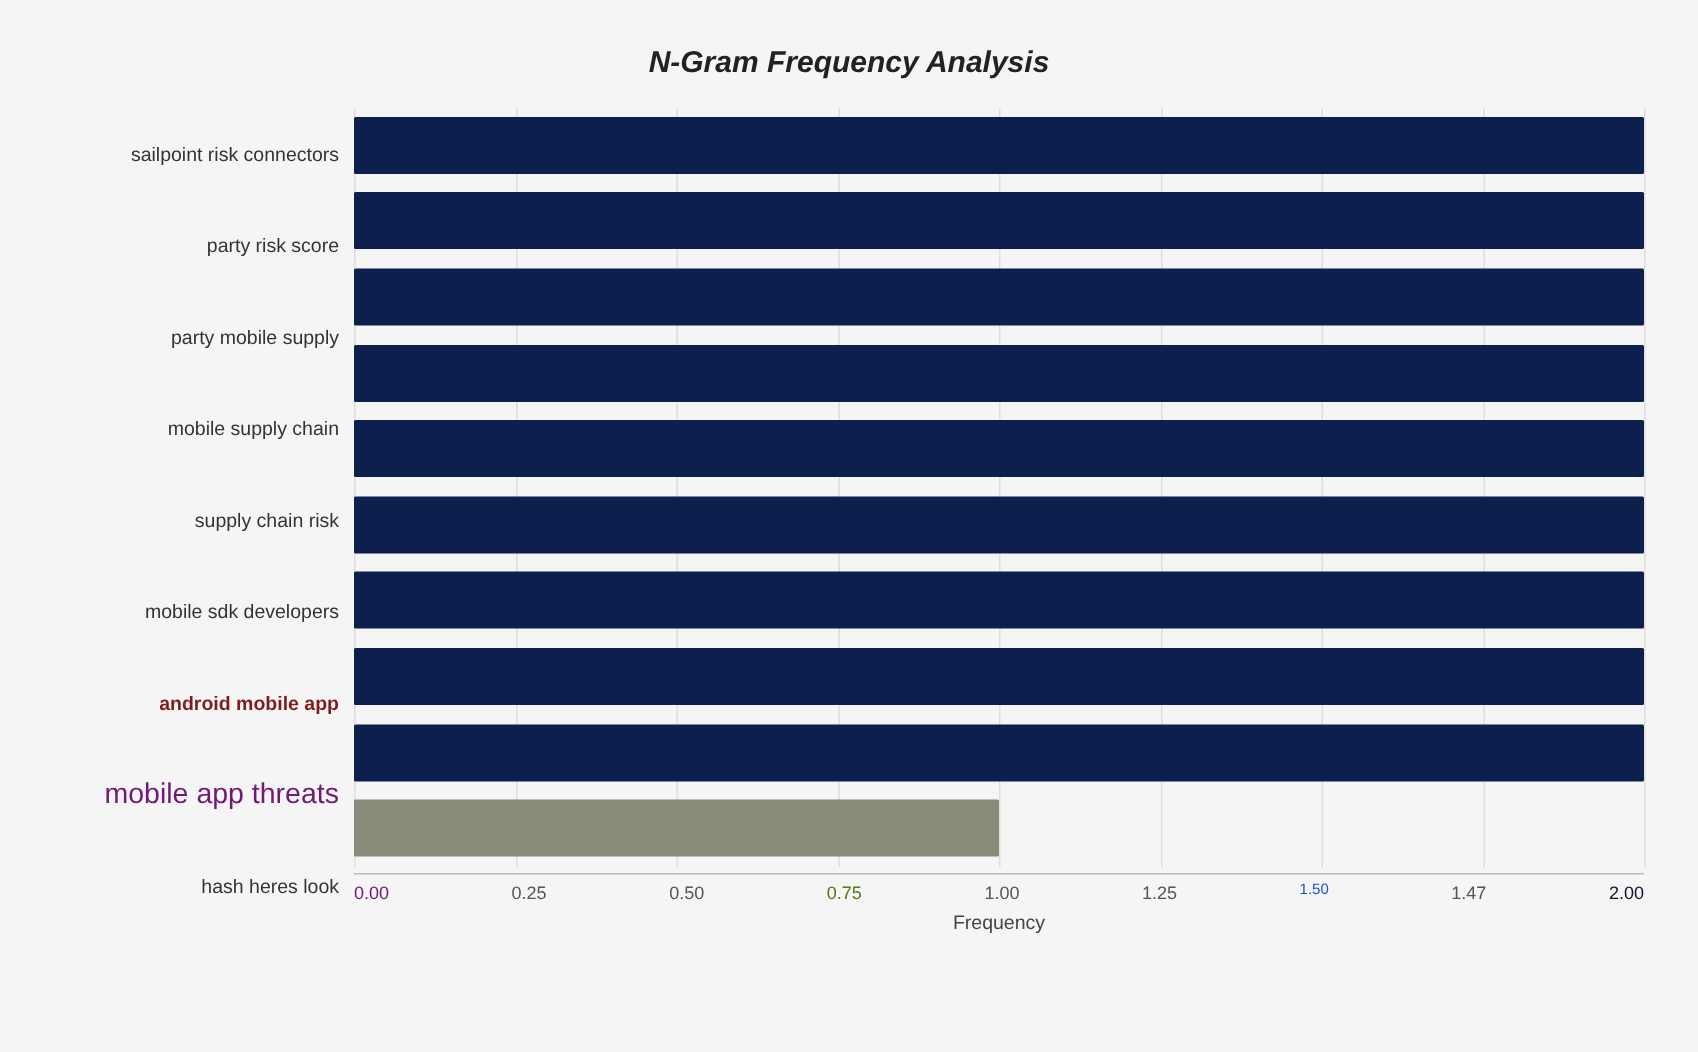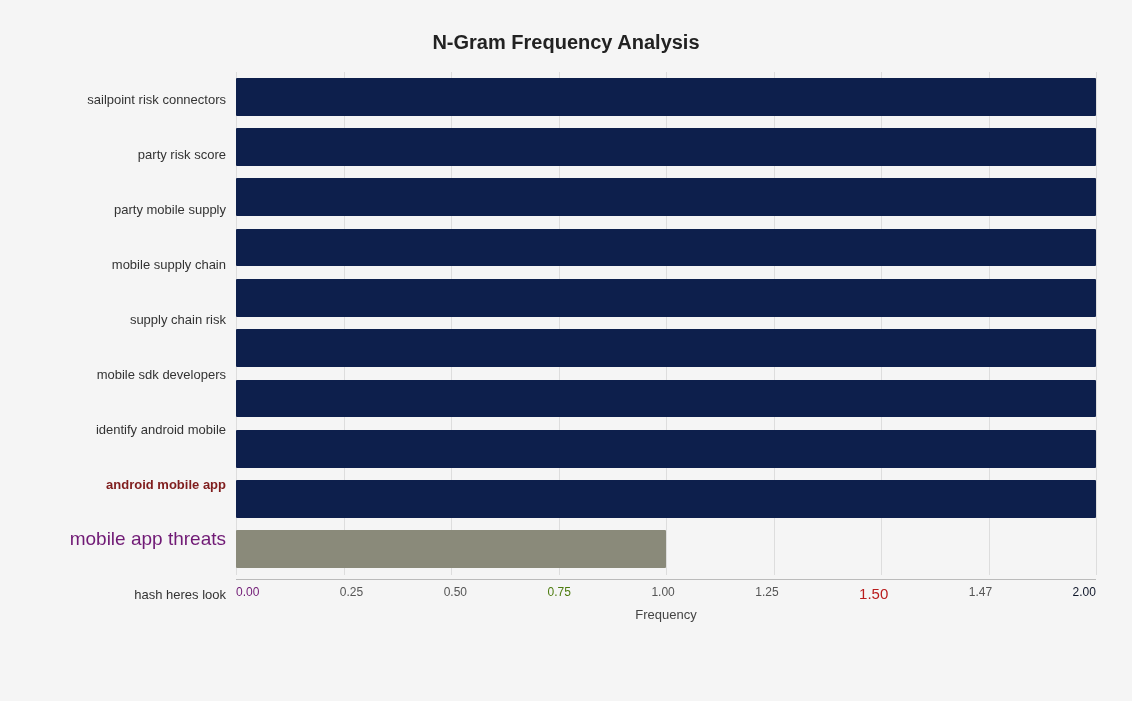--- a/index.html
+++ b/index.html
@@ -25,6 +25,7 @@
       font-weight: bold;
       color: #222;
       margin-bottom: 18px;
+      font-style: italic;
     }
     .x-ticks {
       display: flex;

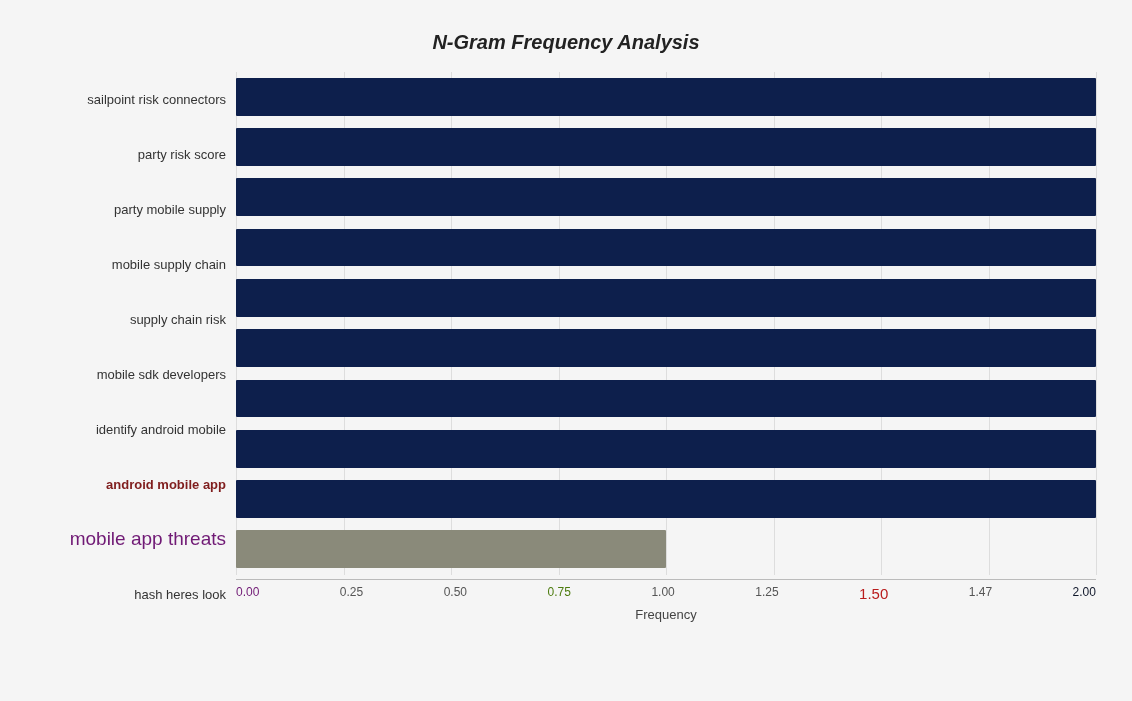--- a/index.html
+++ b/index.html
@@ -68,9 +68,6 @@
           </div>
           <div style="flex: 1 1 0%; display: flex; align-items: center; justify-content: flex-end; padding-right: 10px;">
             <span style="font-size: 13px; color: rgb(51, 51, 51);">mobile sdk developers</span>
-          </div>
-          <div style="flex: 1 1 0%; display: flex; align-items: center; justify-content: flex-end; padding-right: 10px;">
-            <span style="font-size: 13px; color: rgb(51, 51, 51);">identify android mobile</span>
           </div>
           <div style="flex: 1 1 0%; display: flex; align-items: center; justify-content: flex-end; padding-right: 10px;">
             <span style="font-size: 13px; color: #7f1d1d; font-weight: bold;">android mobile app</span>

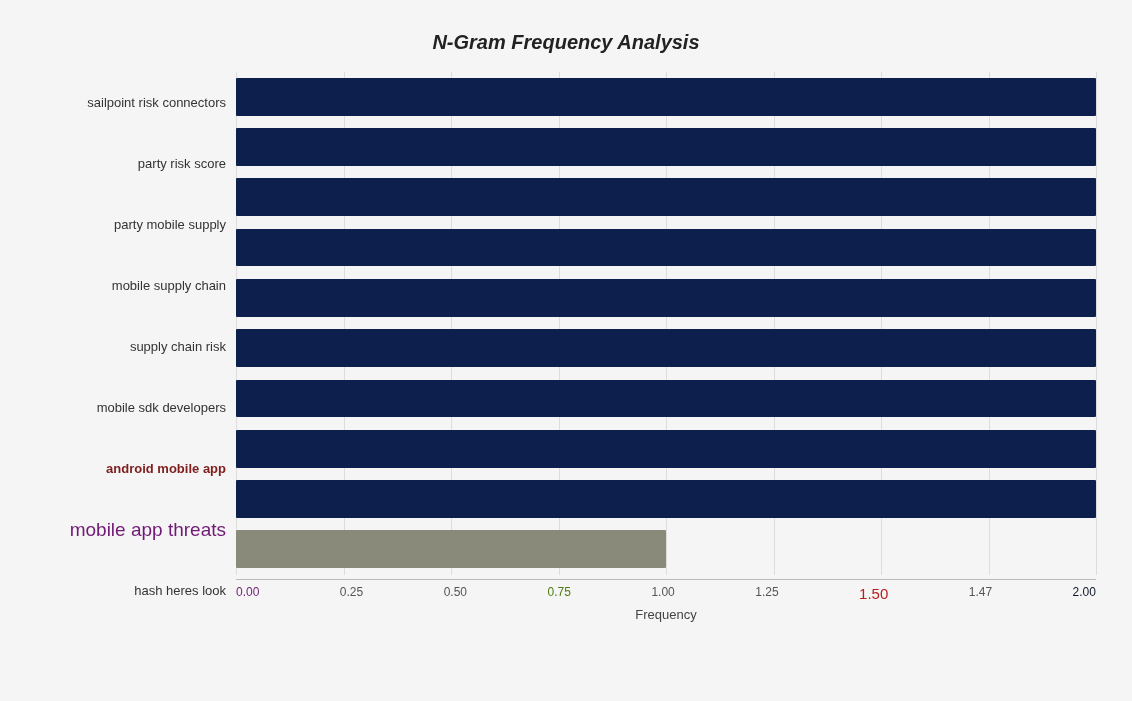--- a/index.html
+++ b/index.html
@@ -132,7 +132,7 @@
           <span style="font-size: 12px; color: #4d7c0f; text-align: center;">0.75</span>
           <span style="font-size: 12px; color: rgb(85, 85, 85); text-align: center;">1.00</span>
           <span style="font-size: 12px; color: rgb(85, 85, 85); text-align: center;">1.25</span>
-          <span style="font-size: 15px; color: #b91c1c; text-align: center;">1.50</span>
+          <span style="font-size: 10px; color: #1d4ed8; text-align: center;">1.50</span>
           <span style="font-size: 12px; color: rgb(85, 85, 85); text-align: center;">1.47</span>
           <span style="font-size: 12px; color: #0f172a; text-align: center;">2.00</span>
         </div>

